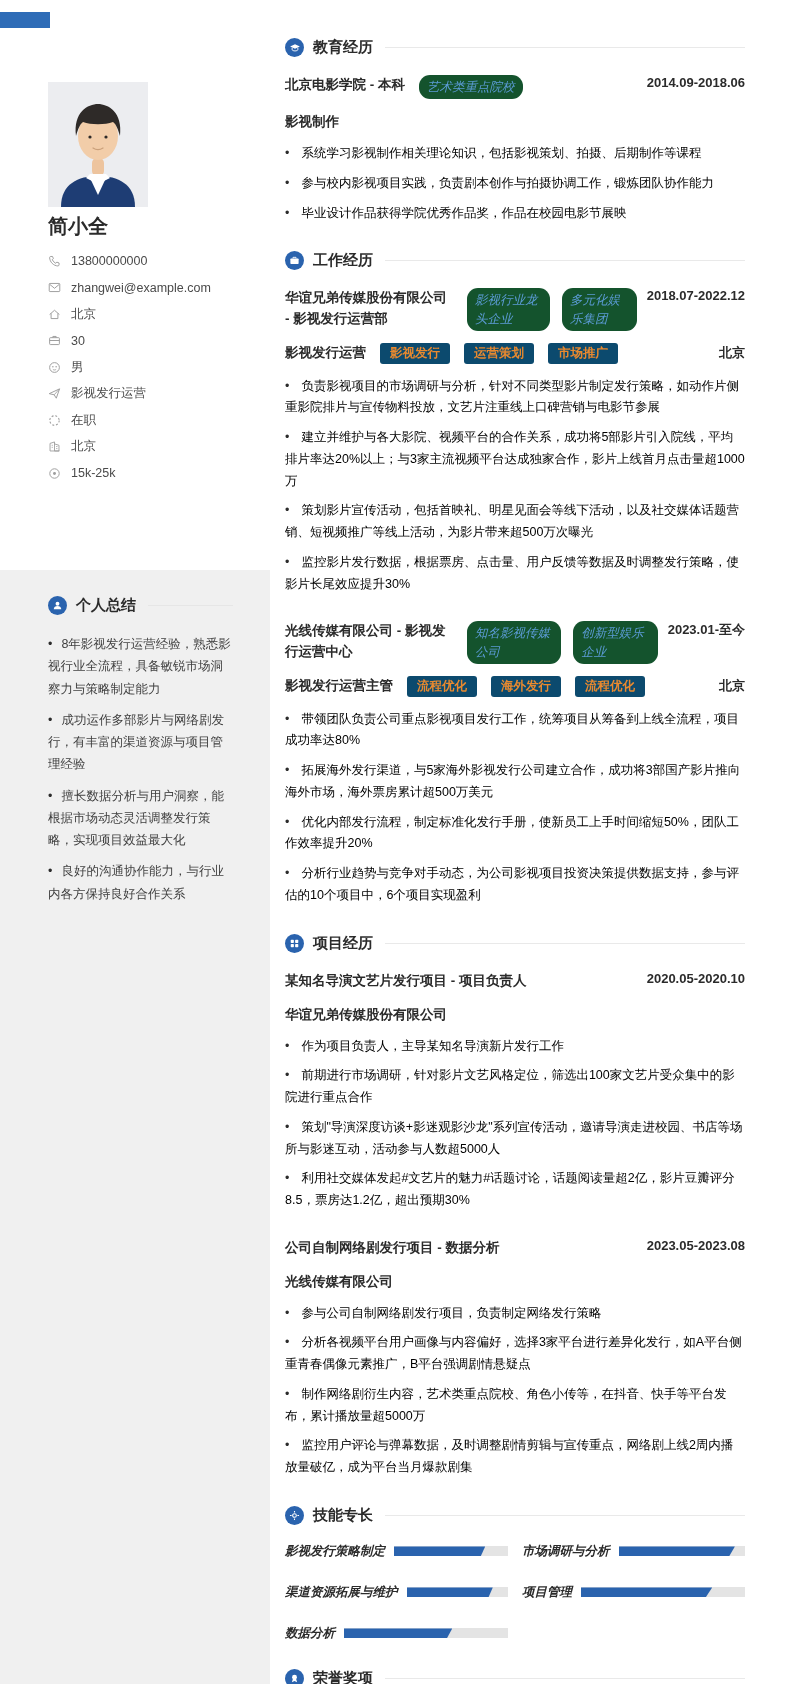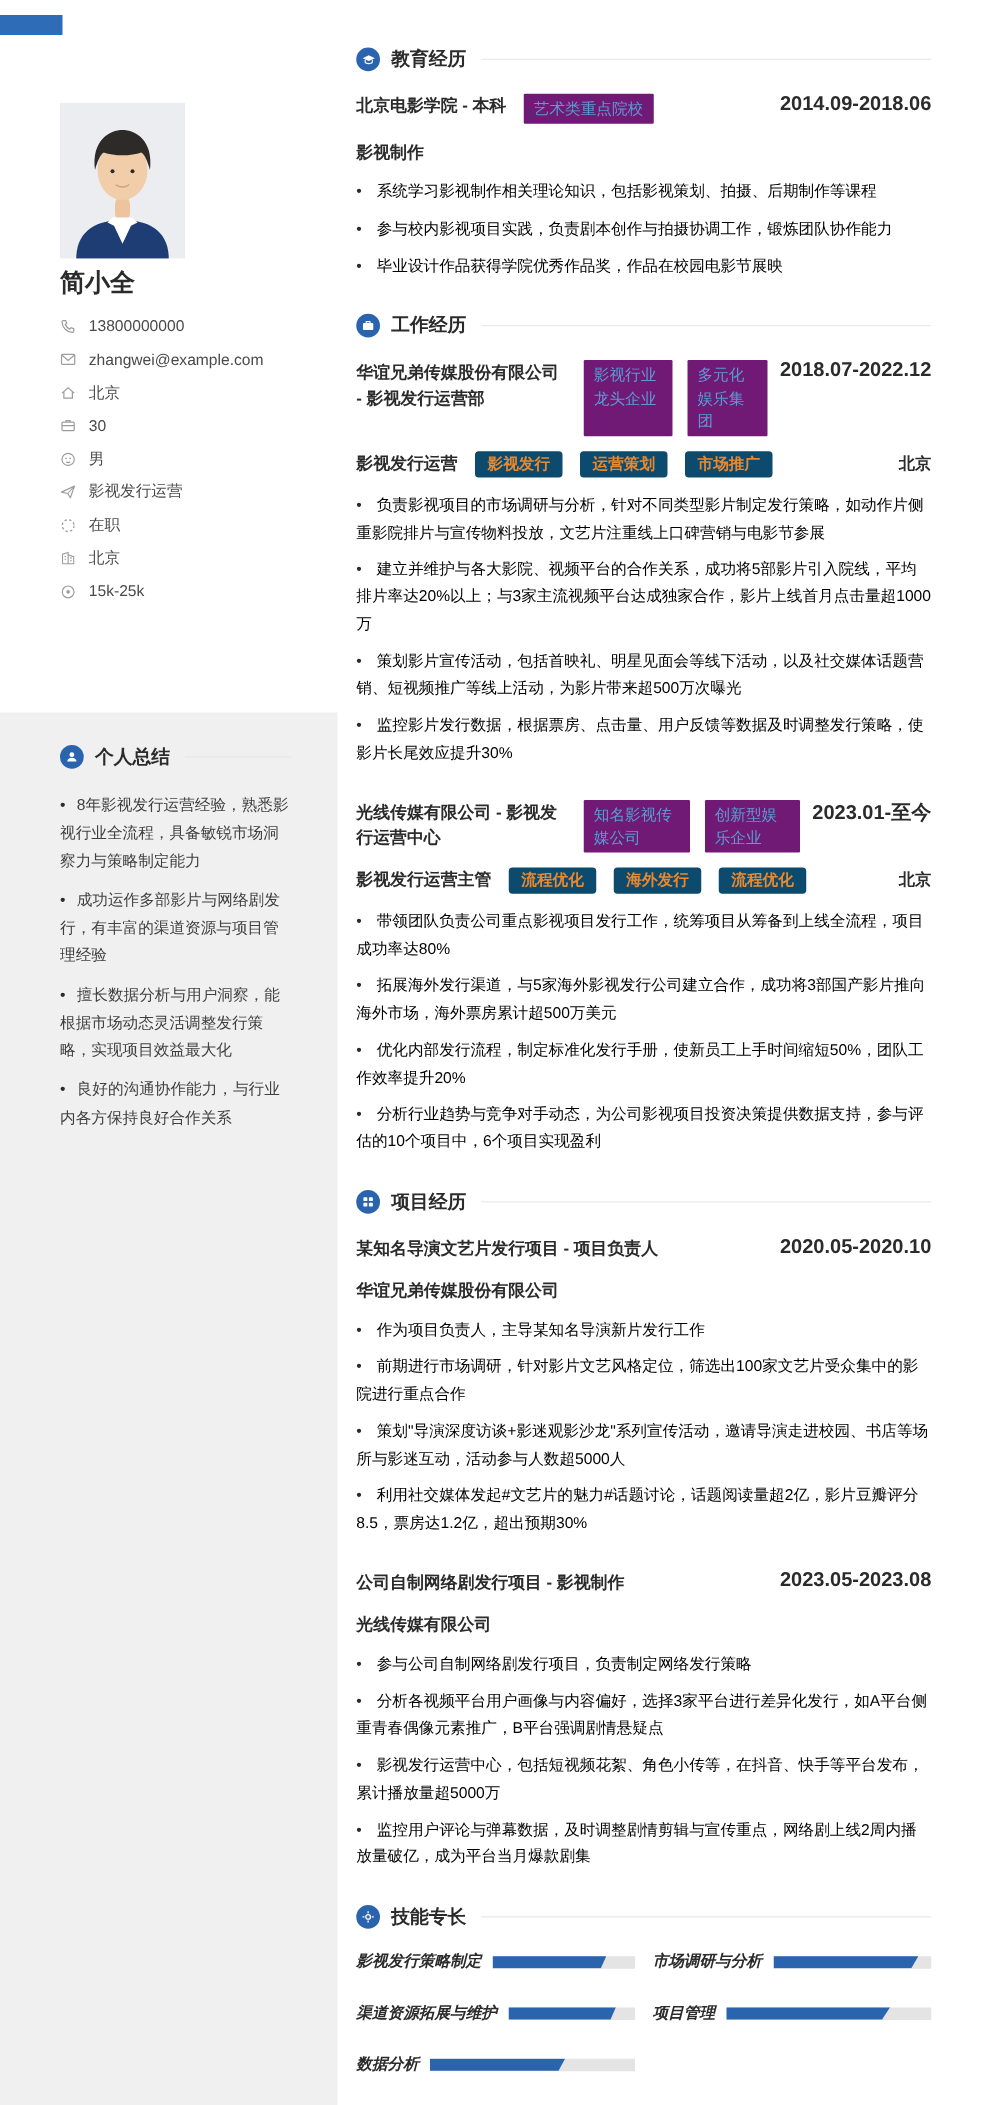--- a/index.html
+++ b/index.html
@@ -39,7 +39,7 @@
   .entry-date { margin-left:auto; font-size:16px; font-weight:bold; color:#2b2b2b; white-space:nowrap; padding-left:10px; }
   .company-name { width:168px; flex:0 0 168px; }
   .chips { display:flex; gap:12px; margin-left:14px; }
-  .chip-blue { background:#701a75; color:#5b9bd5; font-size:12.5px; line-height:1.45; padding:3px 8px; border-radius:1px; max-width:98px; }
+  .chip-blue { background:#14532d; color:#5b9bd5; font-size:12.5px; line-height:1.45; padding:3px 8px; border-radius:11px; max-width:98px;font-style:italic; }
   .chip-orange { background:#0c4a6e; color:#e8892f; font-size:12.5px; font-weight:bold; padding:2px 10px; border-radius:3px; white-space:nowrap; }
   .role-row { display:flex; align-items:center; margin-top:12px; }
   .role-name { font-size:13.5px; font-weight:bold; color:#2b2b2b; }

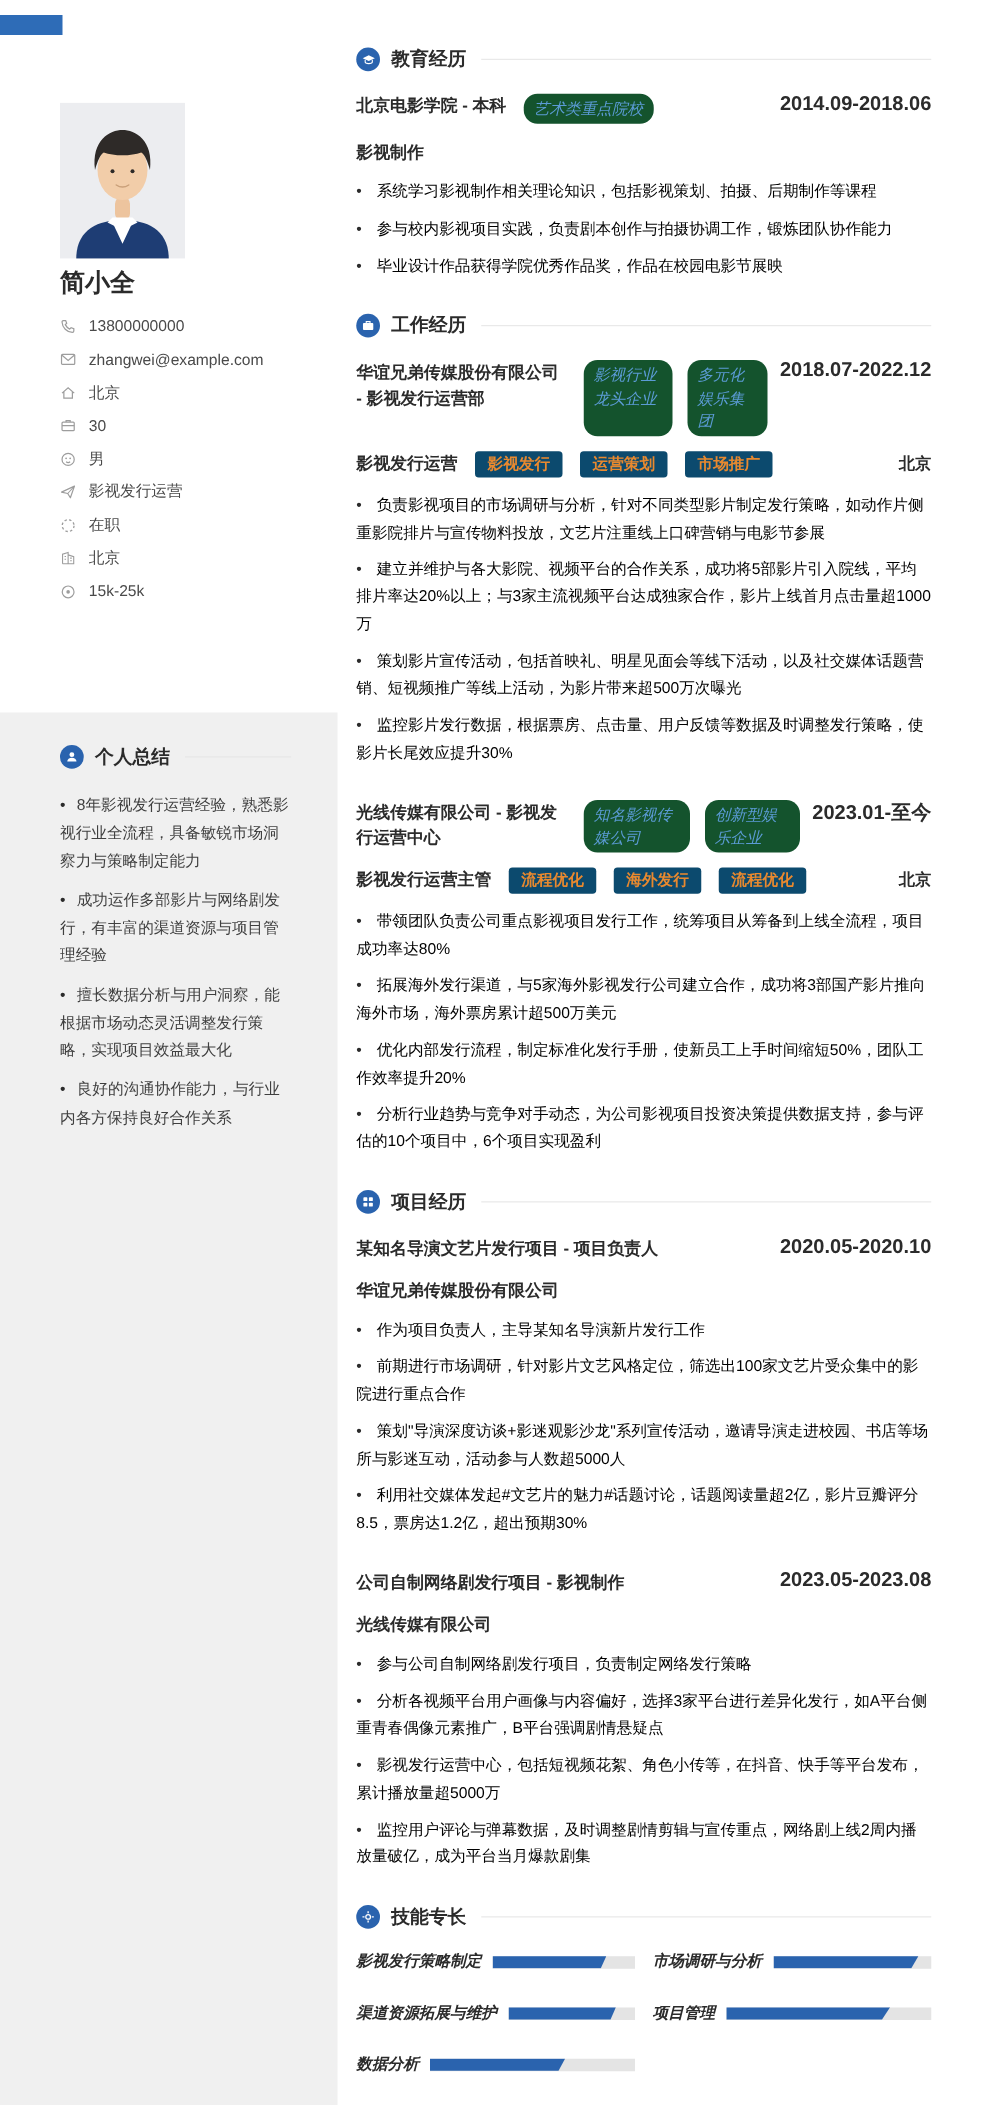--- a/index.html
+++ b/index.html
@@ -36,7 +36,7 @@
 
   .entry-head { display:flex; align-items:flex-start; }
   .entry-title { font-size:13.5px; font-weight:bold; color:#2b2b2b; line-height:1.55; }
-  .entry-date { margin-left:auto; font-size:16px; font-weight:bold; color:#2b2b2b; white-space:nowrap; padding-left:10px; }
+  .entry-date { margin-left:auto; font-size:13px; font-weight:bold; color:#2b2b2b; white-space:nowrap; padding-left:10px; }
   .company-name { width:168px; flex:0 0 168px; }
   .chips { display:flex; gap:12px; margin-left:14px; }
   .chip-blue { background:#14532d; color:#5b9bd5; font-size:12.5px; line-height:1.45; padding:3px 8px; border-radius:11px; max-width:98px;font-style:italic; }

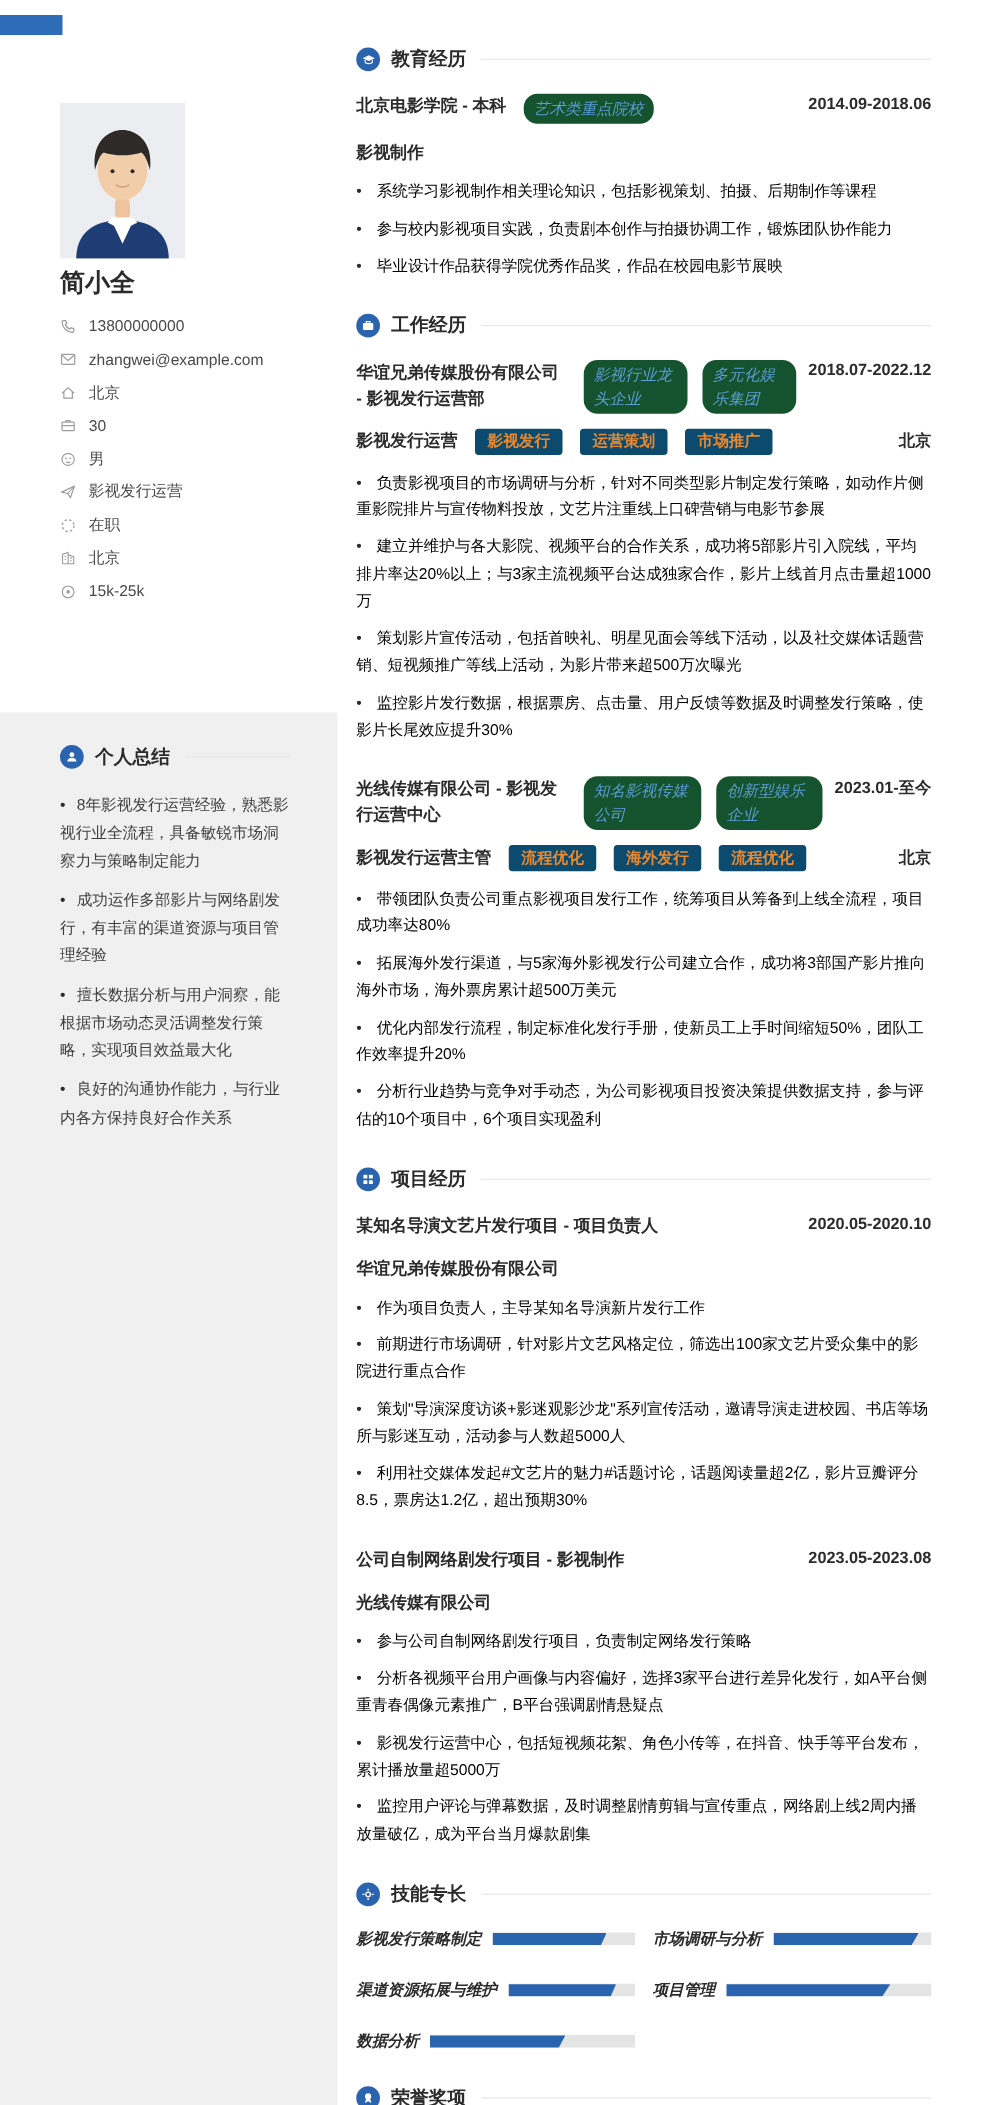--- a/index.html
+++ b/index.html
@@ -313,7 +313,7 @@
 
       <div class="entry">
         <div class="entry-head">
-          <span class="entry-title">公司自制网络剧发行项目 - 影视制作</span>
+          <span class="entry-title">公司自制网络剧发行项目 - 数据分析</span>
           <span class="entry-date">2023.05-2023.08</span>
         </div>
         <div class="major">光线传媒有限公司</div>

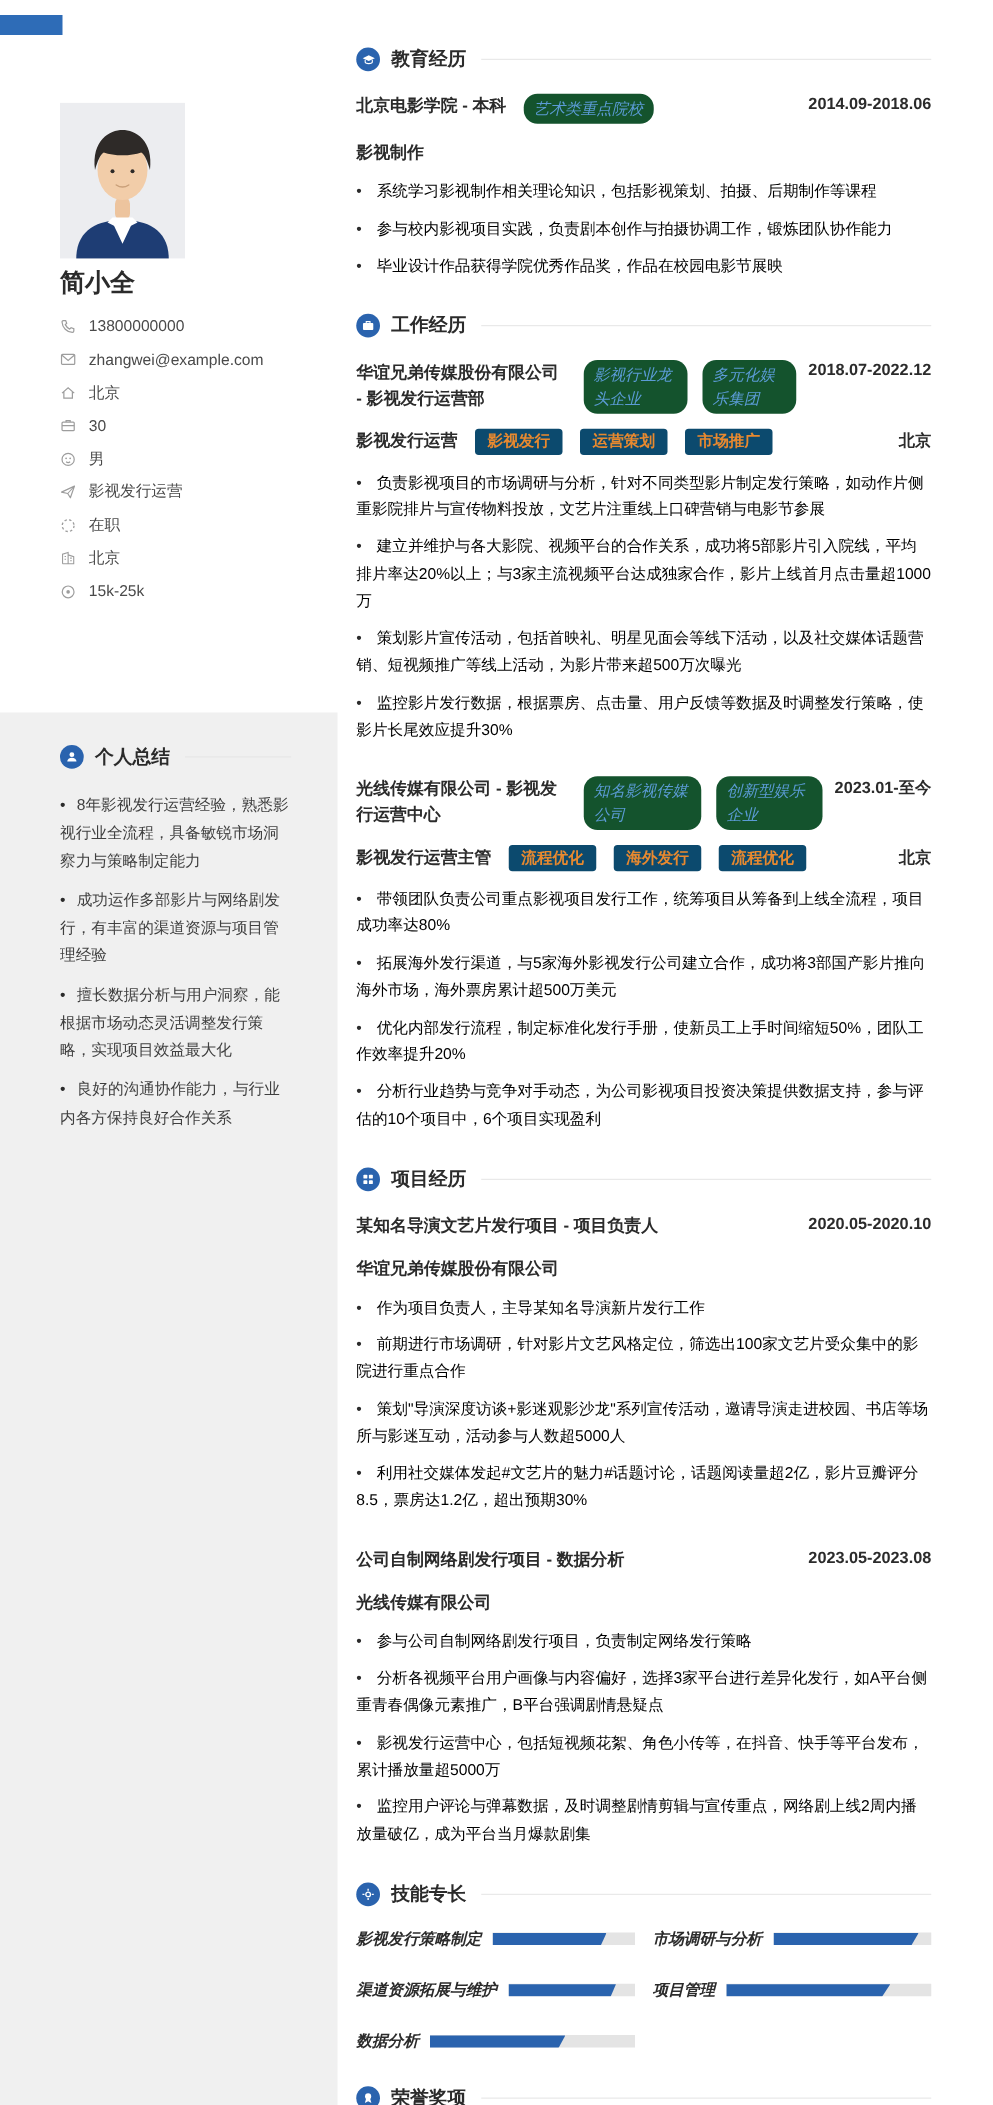--- a/index.html
+++ b/index.html
@@ -320,7 +320,7 @@
         <div class="bullets">
           <div class="bullet">参与公司自制网络剧发行项目，负责制定网络发行策略</div>
           <div class="bullet">分析各视频平台用户画像与内容偏好，选择3家平台进行差异化发行，如A平台侧重青春偶像元素推广，B平台强调剧情悬疑点</div>
-          <div class="bullet">影视发行运营中心，包括短视频花絮、角色小传等，在抖音、快手等平台发布，累计播放量超5000万</div>
+          <div class="bullet">制作网络剧衍生内容，艺术类重点院校、角色小传等，在抖音、快手等平台发布，累计播放量超5000万</div>
           <div class="bullet">监控用户评论与弹幕数据，及时调整剧情剪辑与宣传重点，网络剧上线2周内播放量破亿，成为平台当月爆款剧集</div>
         </div>
       </div>

